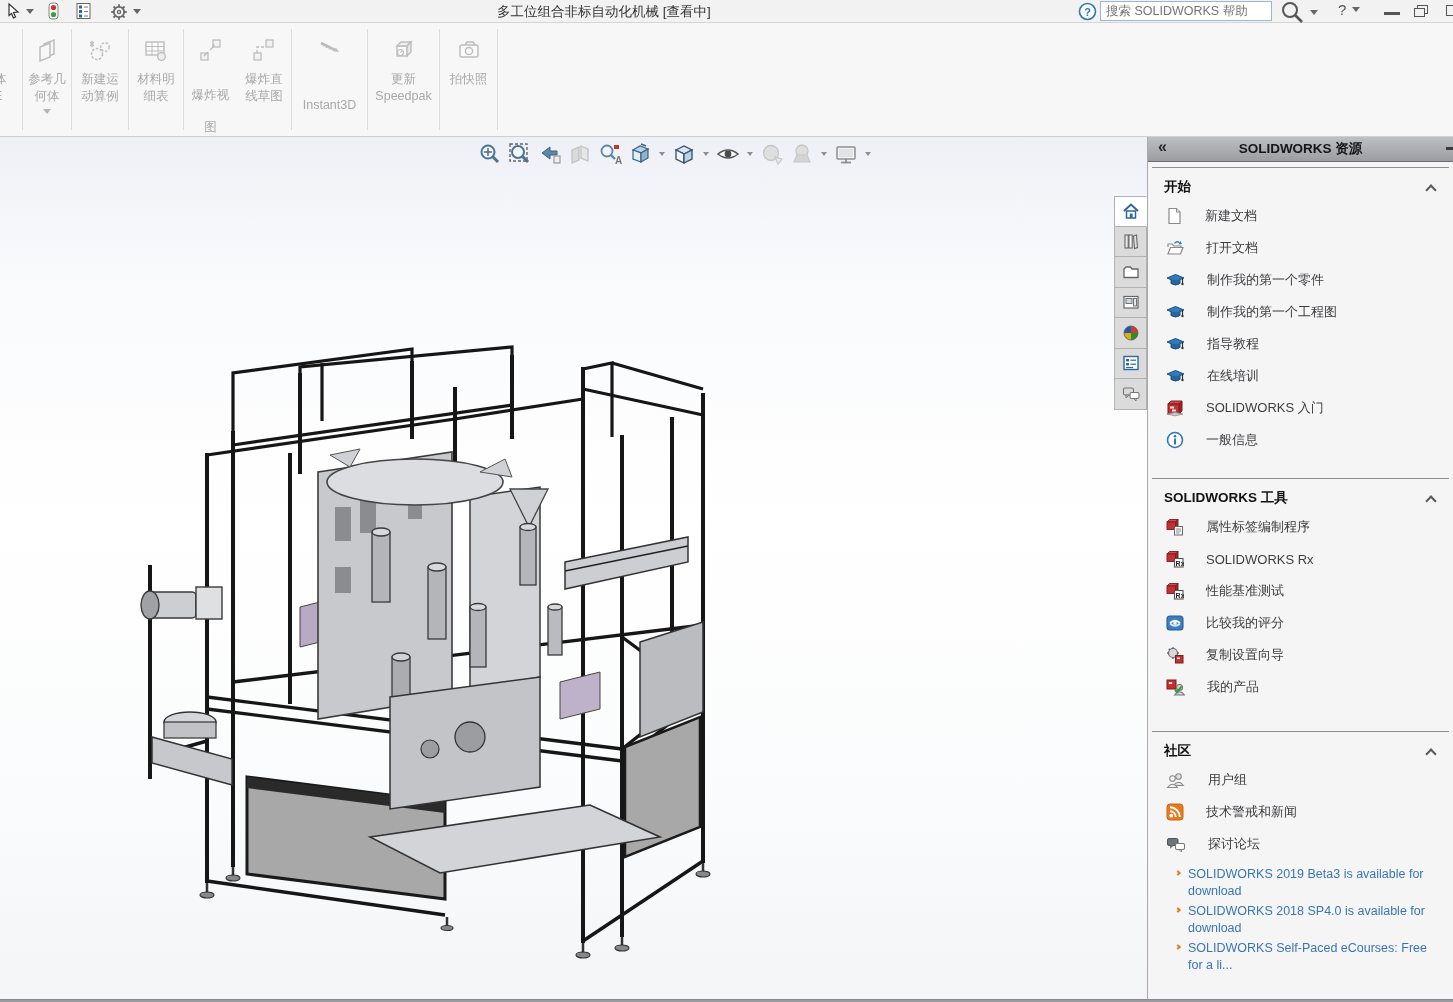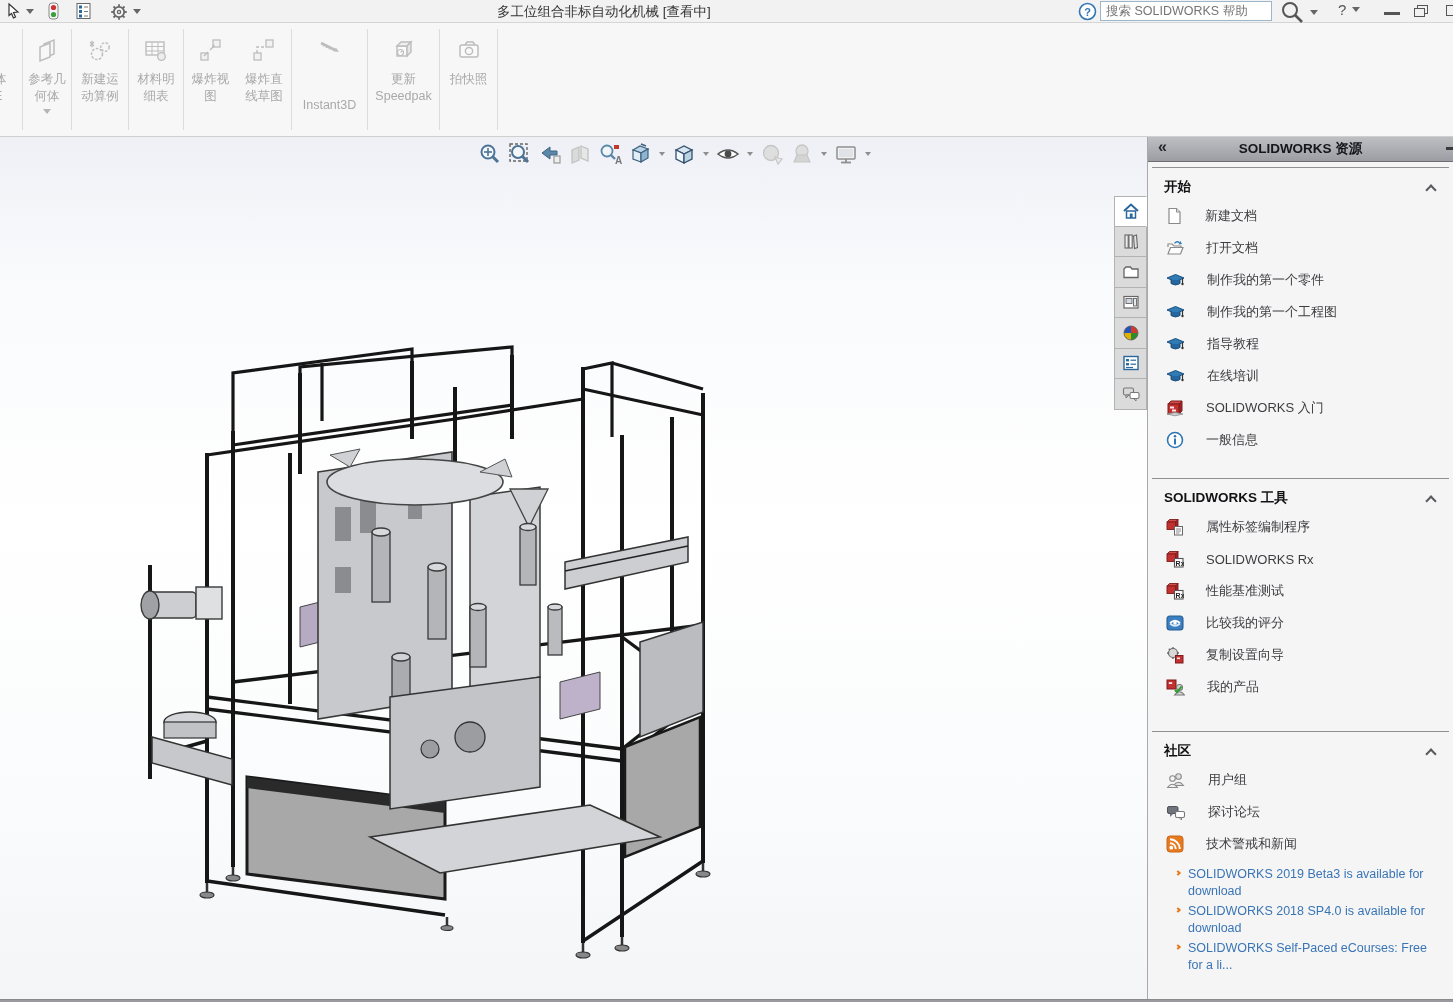--- a/index.html
+++ b/index.html
@@ -219,7 +219,7 @@
     </div>
     <div class="rsep"></div>
 
-    <div class="rbtn" style="width:53px;">
+    <div class="rbtn" style="width:53px;justify-content:space-between;">
       <div class="ric">
           <svg width="32" height="32">
         <rect x="18" y="5" width="7" height="7" fill="#f2f2f2" stroke="#bdbdbd" stroke-width="1.3"></rect>

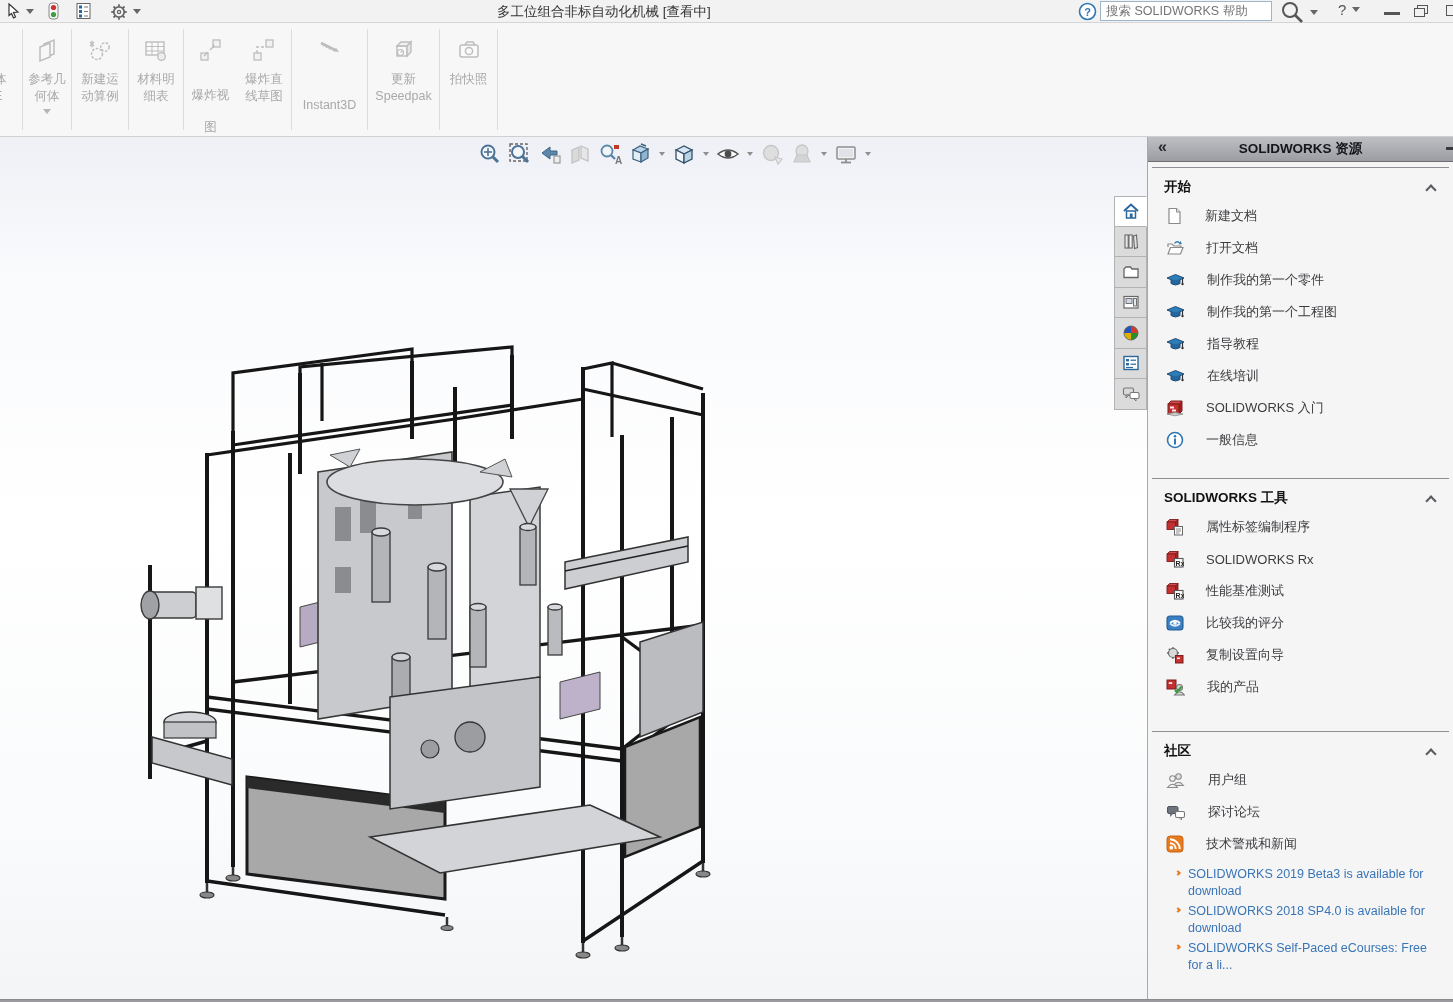--- a/index.html
+++ b/index.html
@@ -736,6 +736,15 @@
     <span class="lbl">用户组</span>
   </div>
   <div class="p-item">
+    <svg width="18" height="18">
+      <rect x="1" y="1" width="16" height="16" rx="3" fill="#e87a1e" stroke="#c9661a" stroke-width="1"></rect>
+      <circle cx="5.3" cy="12.7" r="1.9" fill="#fff"></circle>
+      <path d="M4,8.2 A6,6 0 0 1 9.8,14" fill="none" stroke="#fff" stroke-width="2"></path>
+      <path d="M4,4.2 A10,10 0 0 1 13.8,14" fill="none" stroke="#fff" stroke-width="2"></path>
+    </svg>
+    <span class="lbl">技术警戒和新闻</span>
+  </div>
+  <div class="p-item">
     <svg width="20" height="17">
       <rect x="1.5" y="2.5" width="10.5" height="7" rx="1.5" fill="#6f747c" stroke="#4e525a" stroke-width="1"></rect>
       <polygon points="4,9.5 4,13 7.5,9.5" fill="#6f747c"></polygon>
@@ -744,15 +753,6 @@
     </svg>
     <span class="lbl">探讨论坛</span>
   </div>
-  <div class="p-item">
-    <svg width="18" height="18">
-      <rect x="1" y="1" width="16" height="16" rx="3" fill="#e87a1e" stroke="#c9661a" stroke-width="1"></rect>
-      <circle cx="5.3" cy="12.7" r="1.9" fill="#fff"></circle>
-      <path d="M4,8.2 A6,6 0 0 1 9.8,14" fill="none" stroke="#fff" stroke-width="2"></path>
-      <path d="M4,4.2 A10,10 0 0 1 13.8,14" fill="none" stroke="#fff" stroke-width="2"></path>
-    </svg>
-    <span class="lbl">技术警戒和新闻</span>
-  </div>
 
   <div class="news">
     <div class="news-item">

